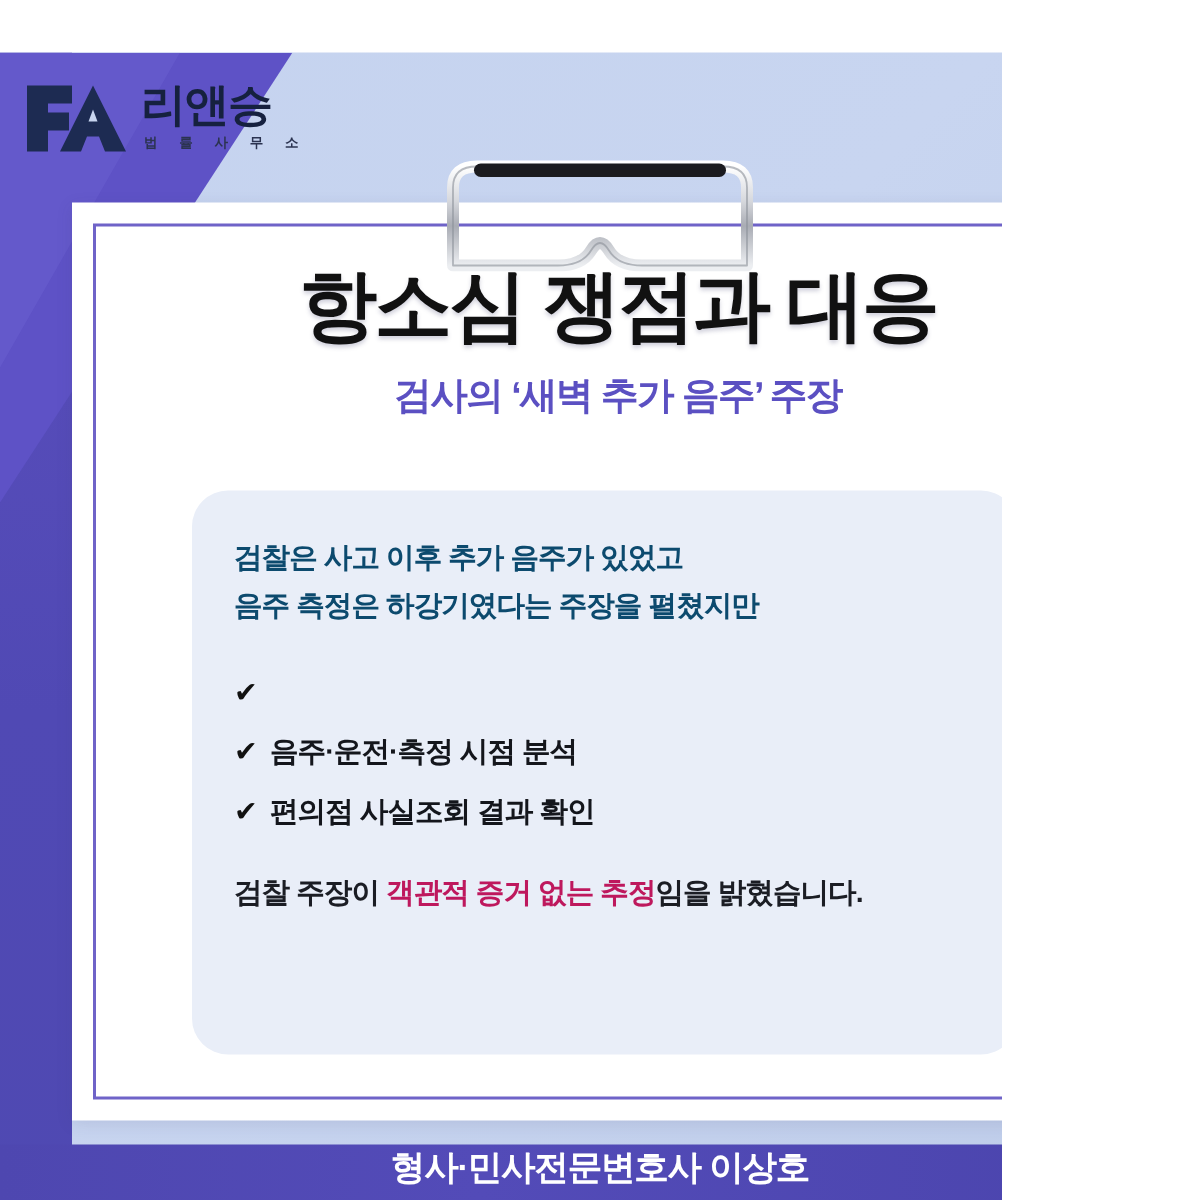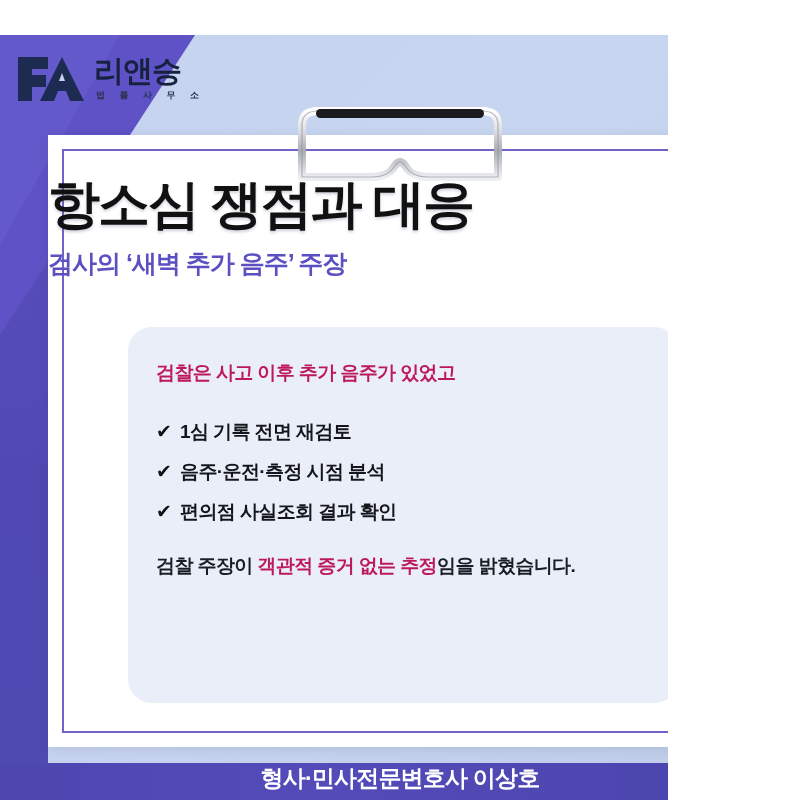--- a/index.html
+++ b/index.html
@@ -83,8 +83,8 @@
 
   
   .headline {
-    position:absolute; left:48px; top:140px; width:704px;
-    text-align:left; z-index:5;
+    position:absolute; left:60px; top:140px; width:704px;
+    text-align:center; z-index:5;
   }
   .title {
     font-size:52px; font-weight:900; color:#111111;

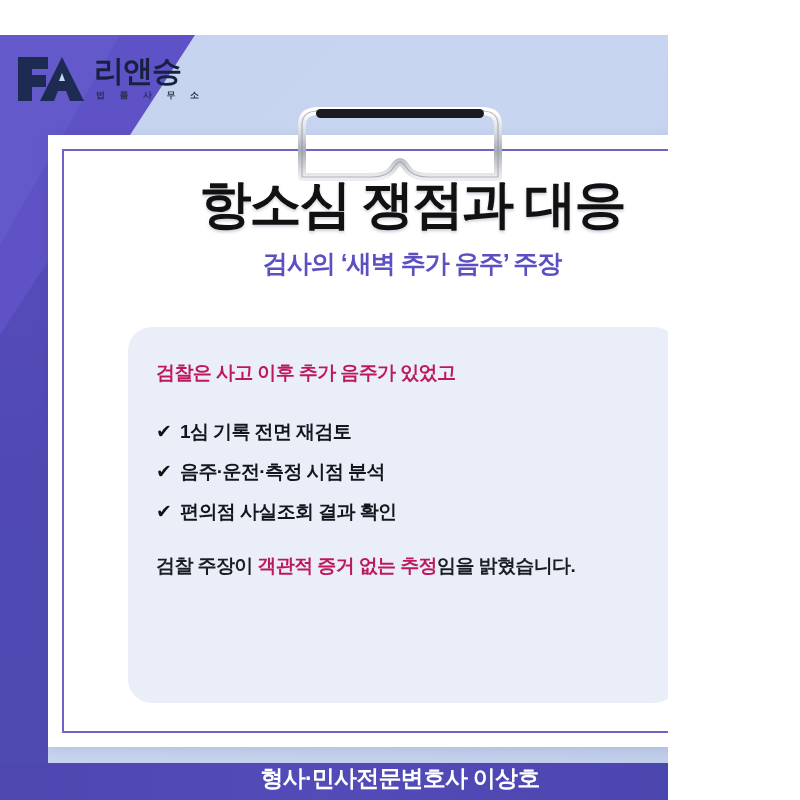--- a/index.html
+++ b/index.html
@@ -108,7 +108,7 @@
     z-index:5;
   }
   .para {
-    font-size:19px; font-weight:700; color:#be185d;
+    font-size:19px; font-weight:700; color:#0c4a6e;
     line-height:1.68; letter-spacing:-.6px;
   }
   .checklist { margin-top:30px; }

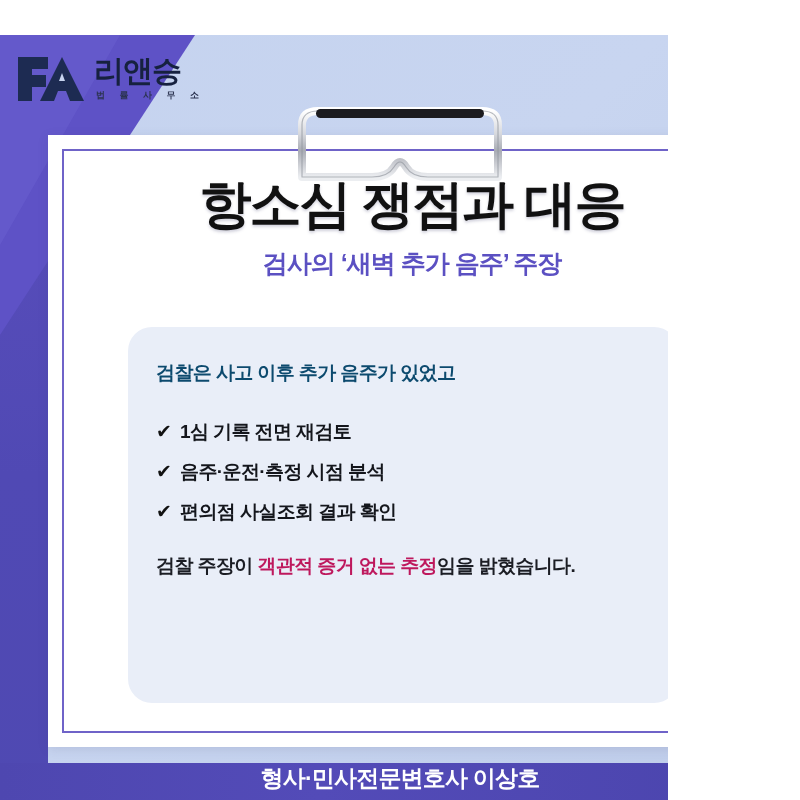--- a/index.html
+++ b/index.html
@@ -192,6 +192,7 @@
 
     <div class="para">
       <div>검찰은 사고 이후 추가 음주가 있었고</div>
+      <div>음주 측정은 하강기였다는 주장을 펼쳤지만</div>
     </div>
 
     <div class="checklist">

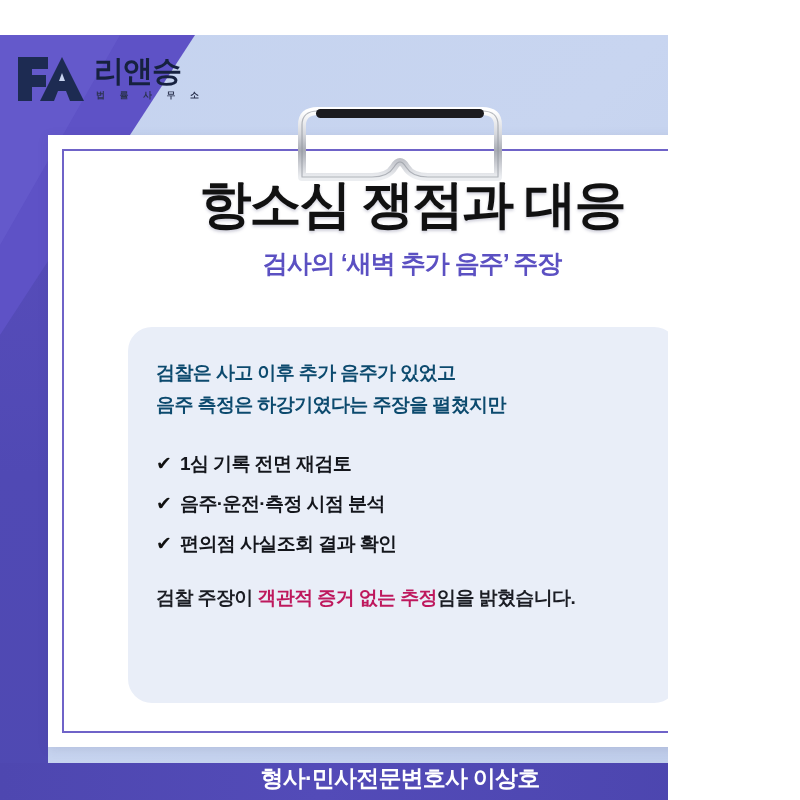--- a/index.html
+++ b/index.html
@@ -198,7 +198,6 @@
     <div class="checklist">
       <div class="check-item">
         <span class="check-mark">✔</span>
-        <span>1심 기록 전면 재검토</span>
       </div>
       <div class="check-item">
         <span class="check-mark">✔</span>

